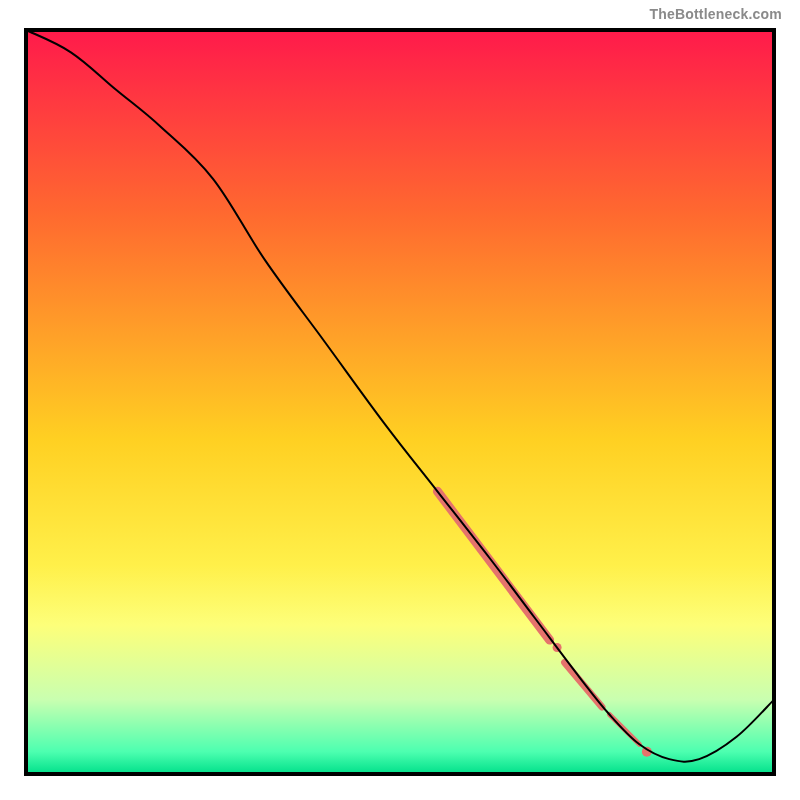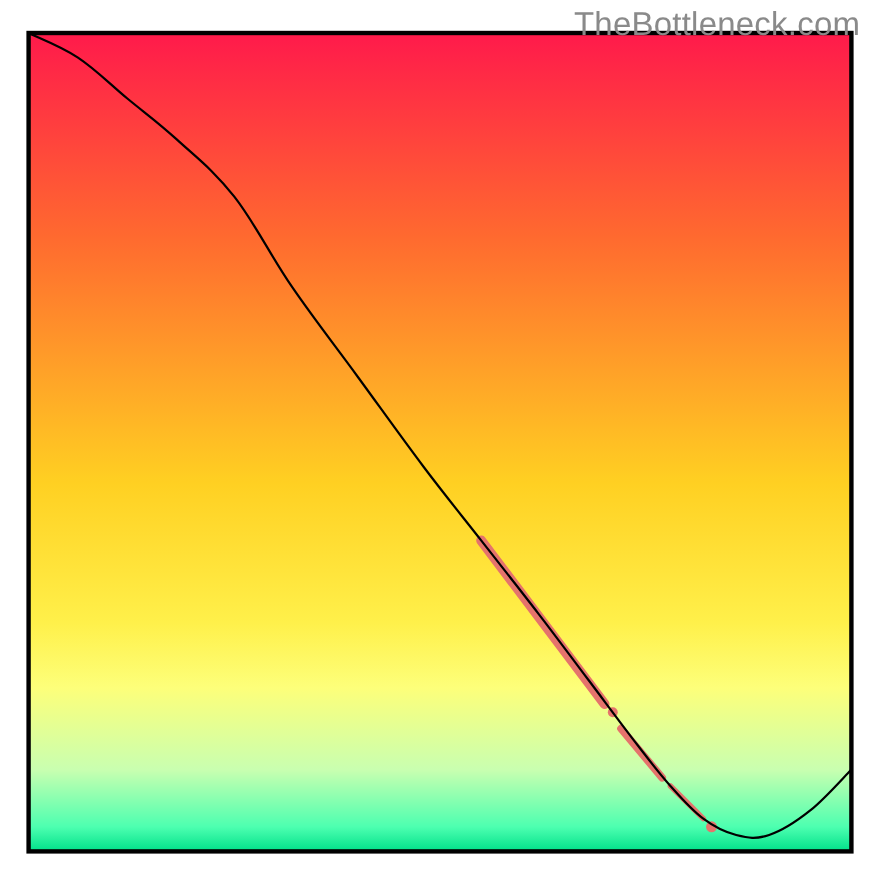--- a/index.html
+++ b/index.html
@@ -20,8 +20,8 @@
     top: 6px;
     right: 18px;
     color: #8a8a8a;
-    font-size: 30px;
-    font-weight: 400;
+    font-size: 14px;
+    font-weight: 700;
     letter-spacing: 0.2px;
     z-index: 10;
   }

